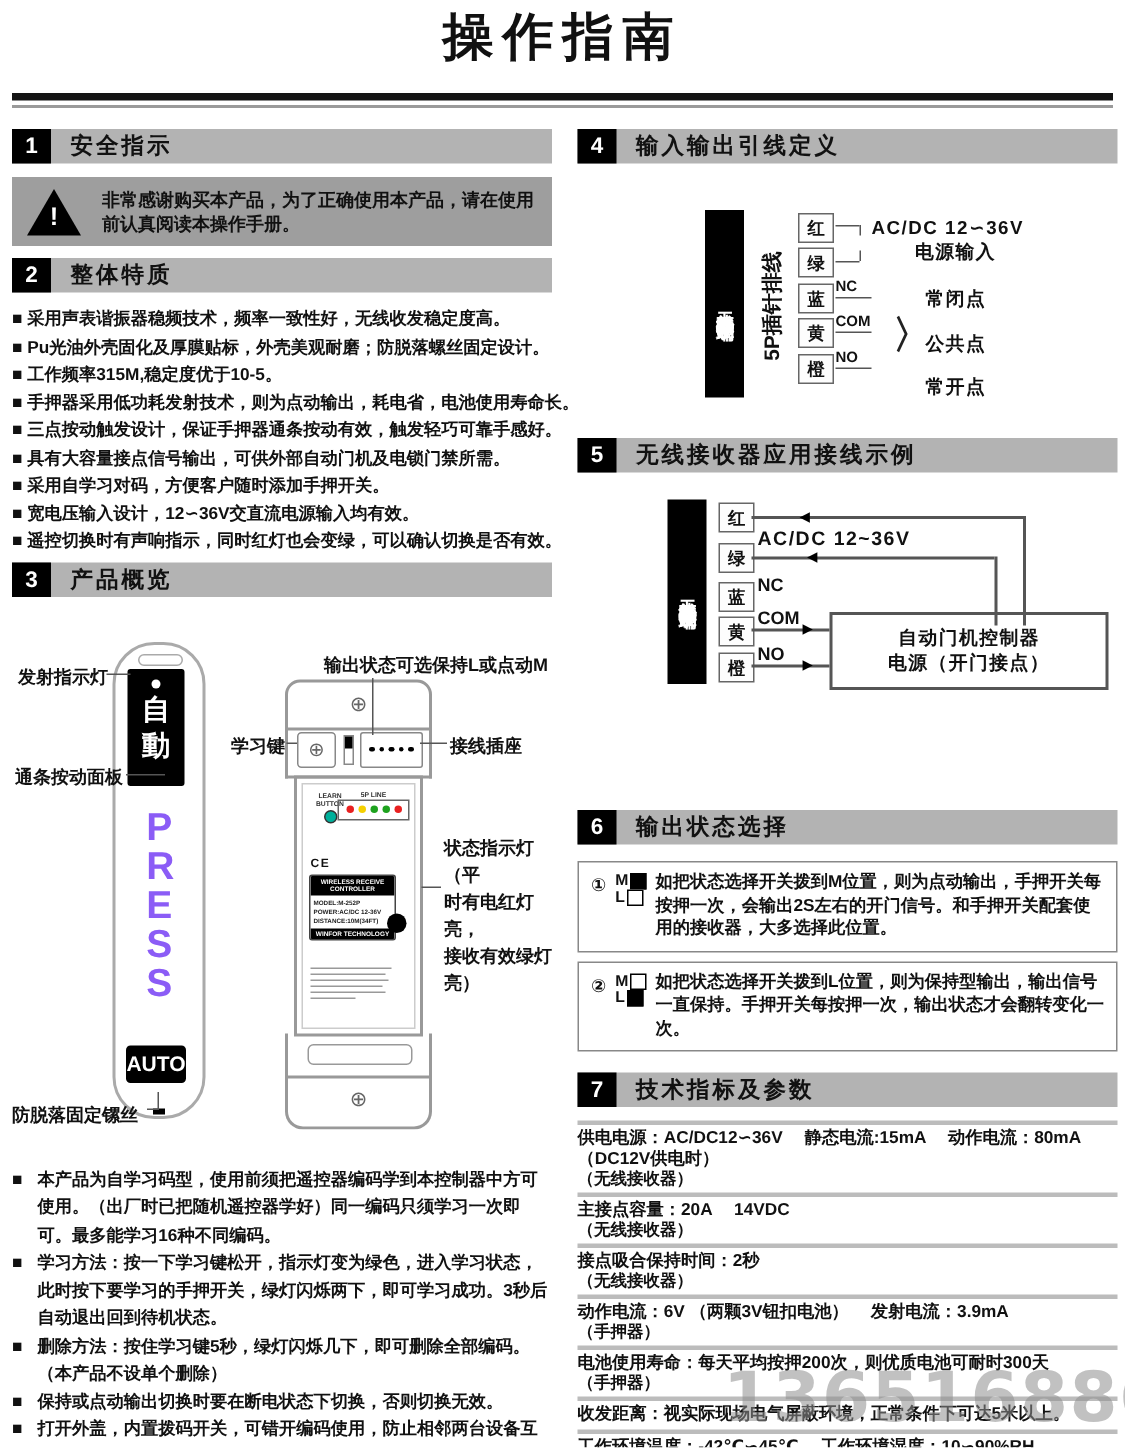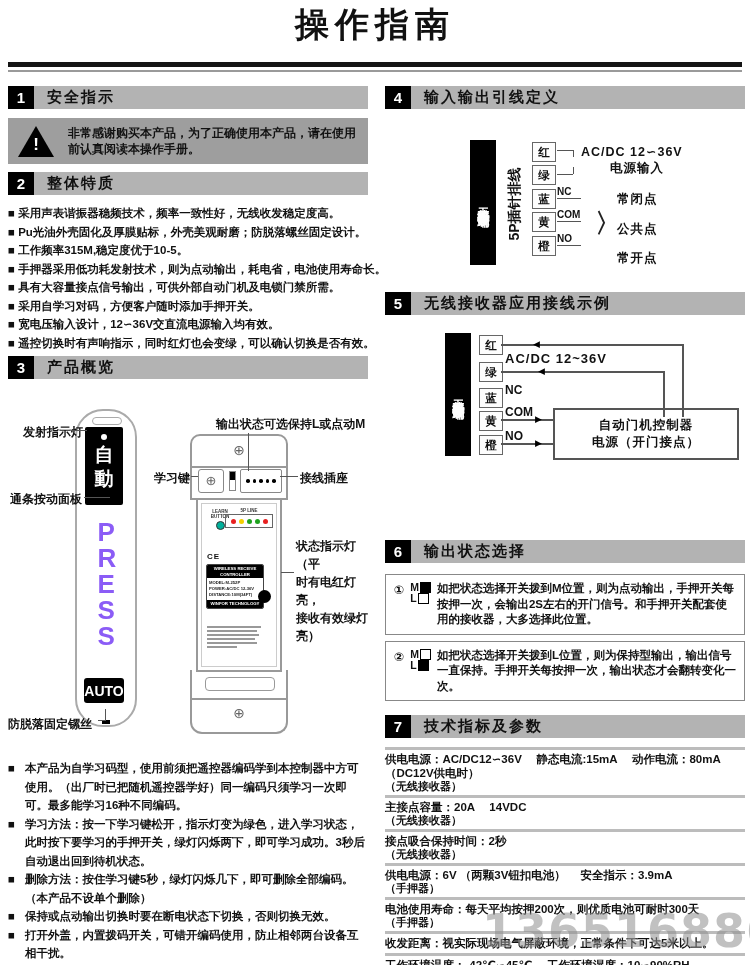--- a/index.html
+++ b/index.html
@@ -157,6 +157,7 @@
       <li>Pu光油外壳固化及厚膜贴标，外壳美观耐磨；防脱落螺丝固定设计。</li>
       <li>工作频率315M,稳定度优于10-5。</li>
       <li>手押器采用低功耗发射技术，则为点动输出，耗电省，电池使用寿命长。</li>
+      <li>三点按动触发设计，保证手押器通条按动有效，触发轻巧可靠手感好。</li>
       <li>具有大容量接点信号输出，可供外部自动门机及电锁门禁所需。</li>
       <li>采用自学习对码，方便客户随时添加手押开关。</li>
       <li>宽电压输入设计，12∽36V交直流电源输入均有效。</li>

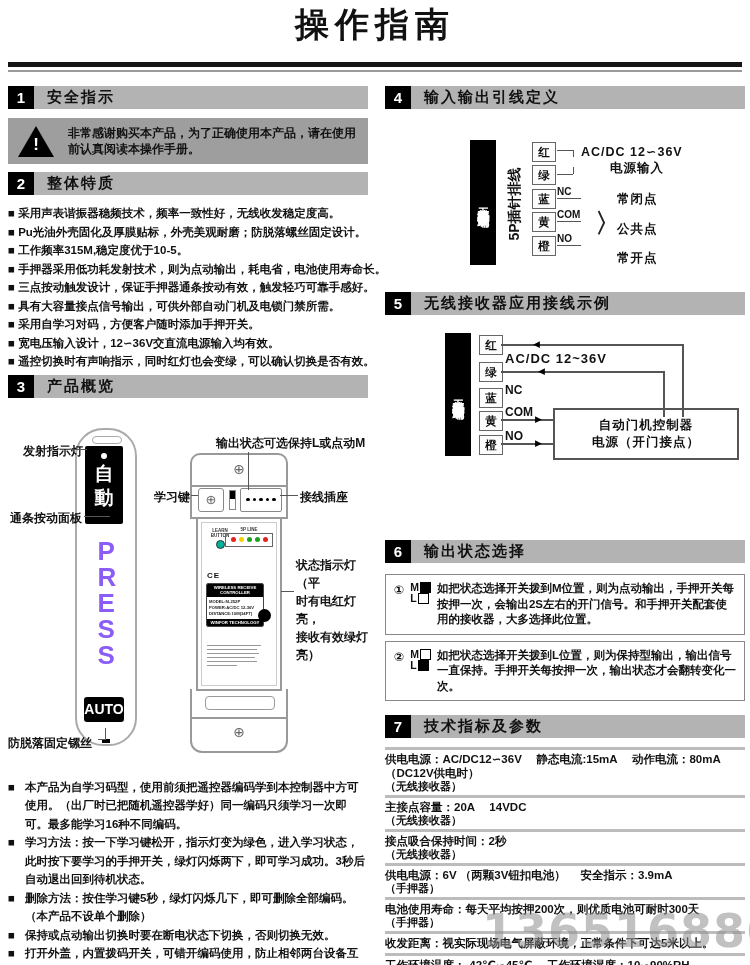--- a/index.html
+++ b/index.html
@@ -181,7 +181,7 @@
         <div class="tx-auto">AUTO</div>
         <div class="tx-tick"></div>
       </div>
-      <div class="lbl" style="left:15px;top:44px;text-align:center;">发射指示灯</div>
+      <div class="lbl" style="left:4px;top:44px;text-align:center;">发射指示灯</div>
       <div class="line" style="left:63px;top:51px;width:16px;height:1px;"></div>
       <div class="lbl" style="left:2px;top:111px;">通条按动面板</div>
       <div class="line" style="left:76px;top:118px;width:26px;height:1px;"></div>

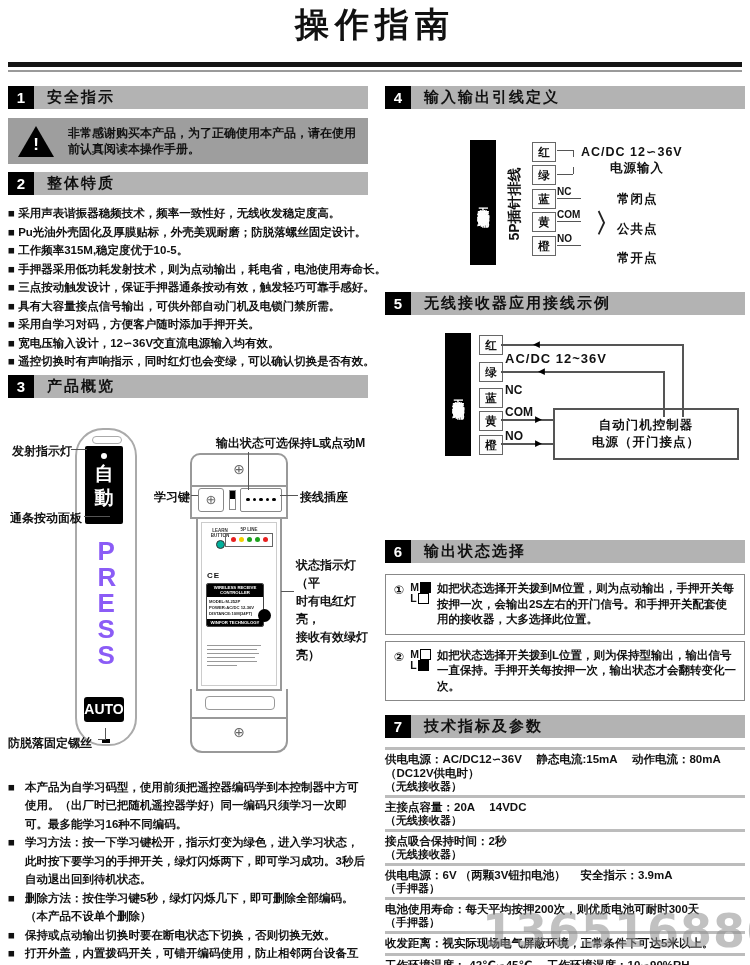--- a/index.html
+++ b/index.html
@@ -387,7 +387,7 @@
           <span class="l2">（无线接收器）</span>
       </div>
       <div class="spec-row">
-        <span class="l1">供电电源：6V （两颗3V钮扣电池）　 安全指示：3.9mA</span>
+        <span class="l1">动作电流：6V （两颗3V钮扣电池）　 发射电流：3.9mA</span>
           <span class="l2">（手押器）</span>
       </div>
       <div class="spec-row">

